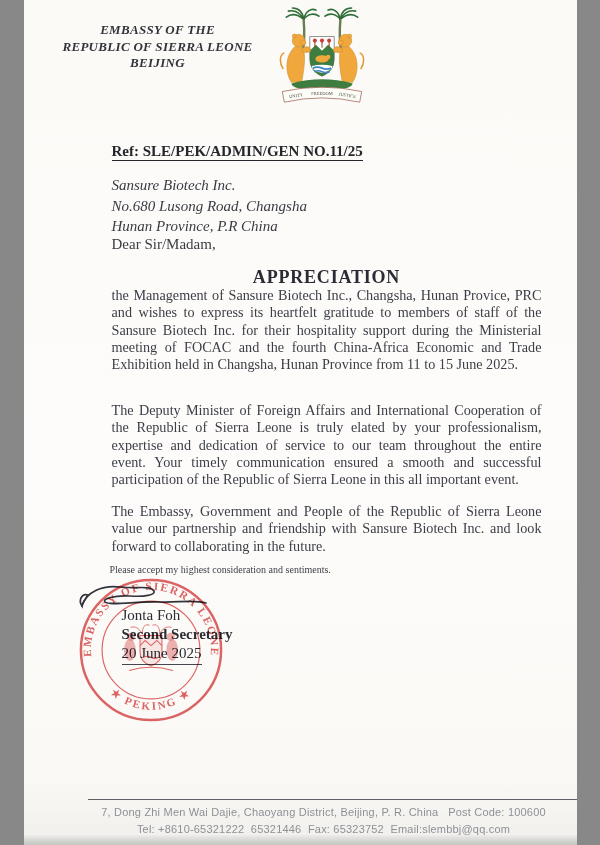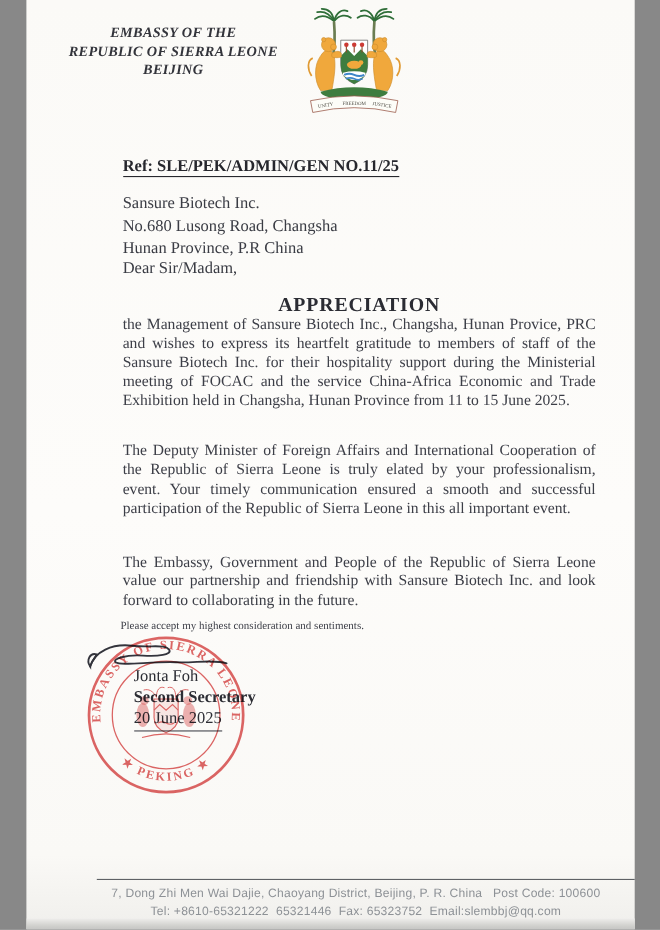--- a/index.html
+++ b/index.html
@@ -19,7 +19,7 @@
   .ref { left:88px; top:143px; font-weight:bold; font-size:15px; color:#26272d; }
   .ref span { border-bottom:1.6px solid #26272d; padding-bottom:1px; }
   
-  .recipient { left:88px; top:175px; font-size:15px; line-height:20.5px; color:#3a3c44; }
+  .recipient { left:88px; top:175px; font-size:15px; line-height:20.5px; color:#3a3c44;font-style:italic; }
   .salutation { left:88px; top:236px; font-size:15px; color:#3a3c44; }
   
   .subject { left:88px; top:267px; width:430px; text-align:center;

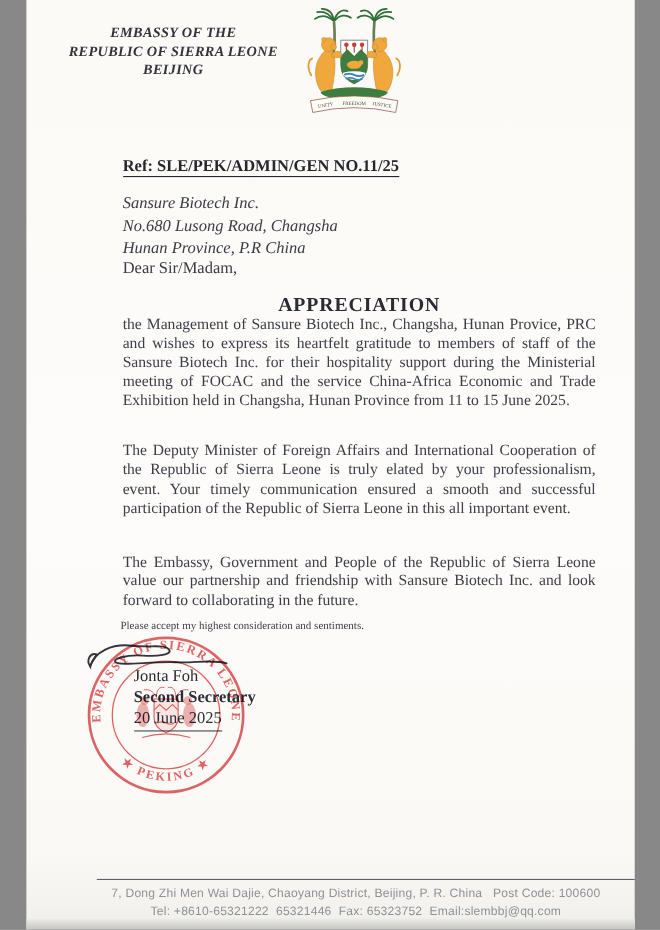--- a/index.html
+++ b/index.html
@@ -137,7 +137,7 @@
       <div class="j">the Management of Sansure Biotech Inc., Changsha, Hunan Provice, PRC</div>
       <div class="j">and wishes to express its heartfelt gratitude to members of staff of the</div>
       <div class="j">Sansure Biotech Inc. for their hospitality support  during the Ministerial</div>
-      <div class="j">meeting of FOCAC and the service China-Africa Economic and Trade</div>
+      <div class="j">meeting of FOCAC and the fourth China-Africa Economic and Trade</div>
       <div>Exhibition held in Changsha, Hunan Province from 11 to 15 June 2025.</div>
     </div>
   <div class="abs para p2 justified">

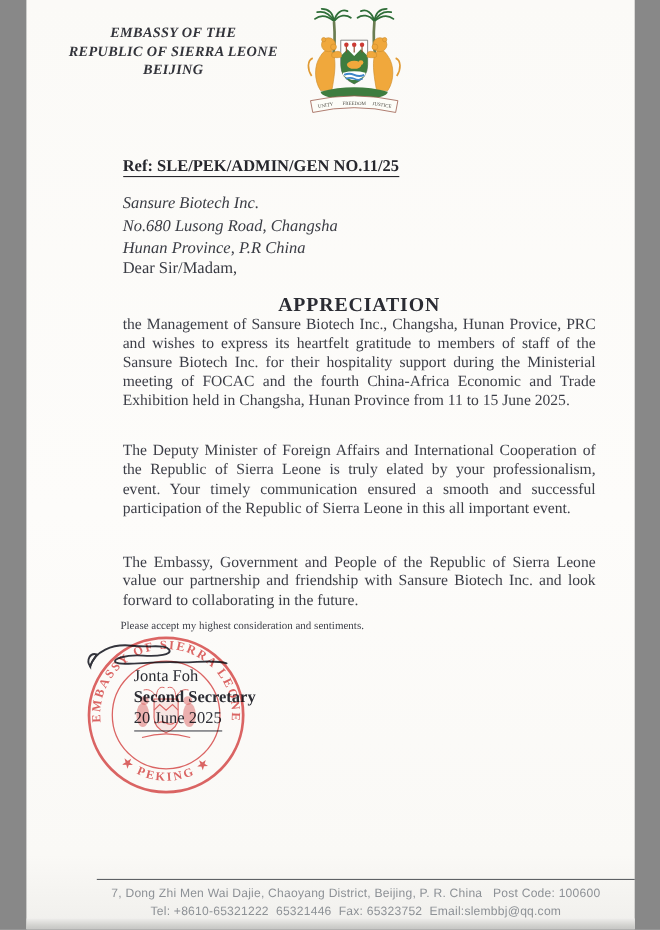--- a/index.html
+++ b/index.html
@@ -143,6 +143,7 @@
   <div class="abs para p2 justified">
       <div class="j">The Deputy Minister of Foreign Affairs and International Cooperation of</div>
       <div class="j">the Republic of Sierra Leone is truly elated by your professionalism,</div>
+      <div class="j">expertise and dedication of service to our team throughout the entire</div>
       <div class="j">event. Your timely communication ensured a smooth and successful</div>
       <div>participation of the Republic of Sierra Leone in this all important event.</div>
     </div>

